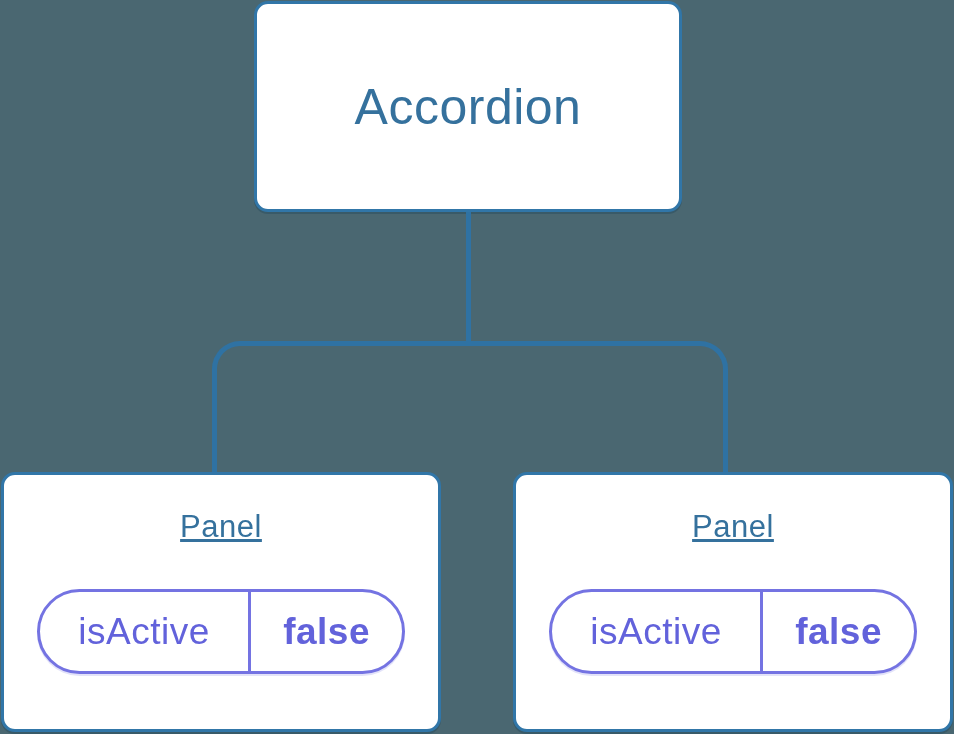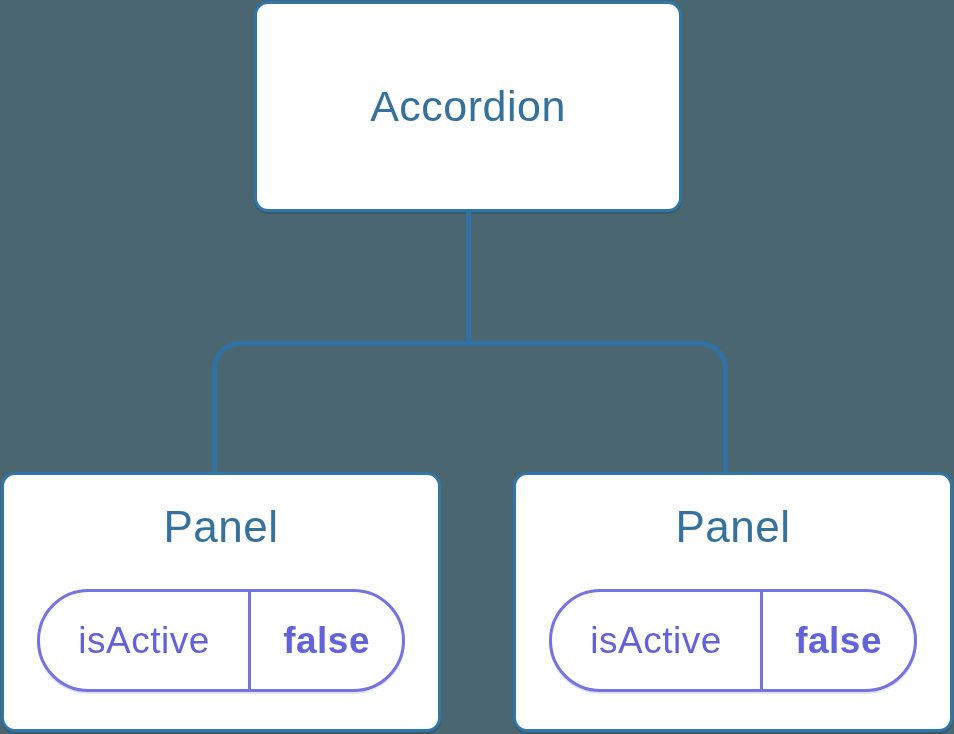--- a/index.html
+++ b/index.html
@@ -37,7 +37,7 @@
   }
   .node-label {
     color: var(--node-text-blue);
-    font-size: 43px;
+    font-size: 50px;
     font-weight: 500;
     letter-spacing: 0.5px;
   }

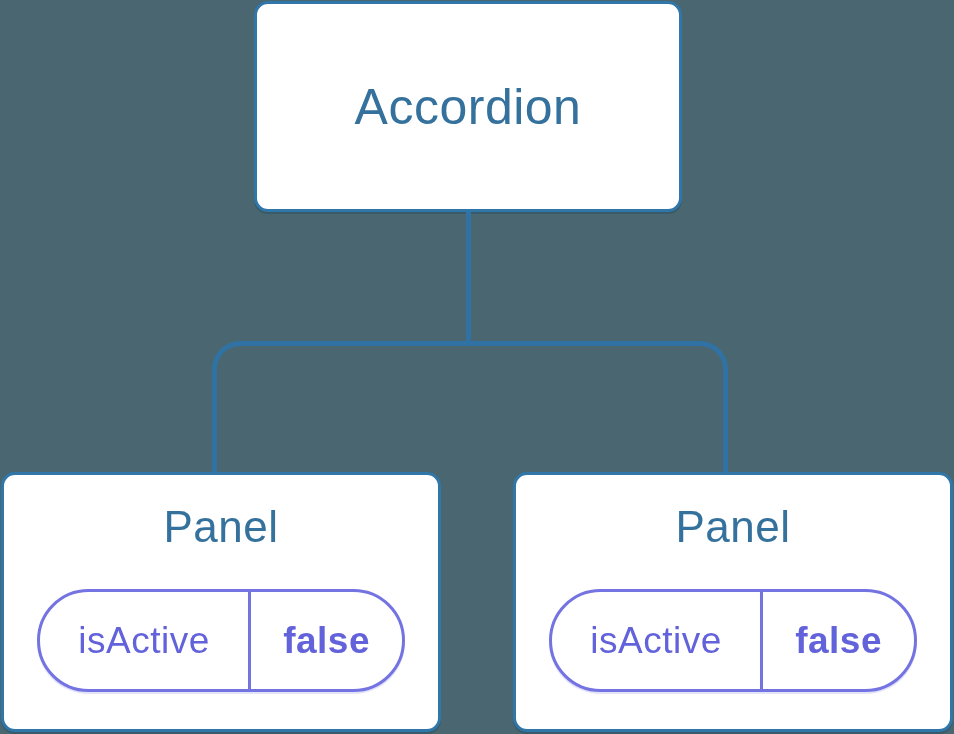--- a/index.html
+++ b/index.html
@@ -67,10 +67,11 @@
   .node-panel.right { left: 513px; }
   .panel-title {
     color: var(--node-text-blue);
-    font-size: 44px;
+    font-size: 31px;
     font-weight: 500;
     line-height: 52px;
     letter-spacing: 0.5px;
+    text-decoration: underline;
   }
   .pill {
     margin-top: 36px;

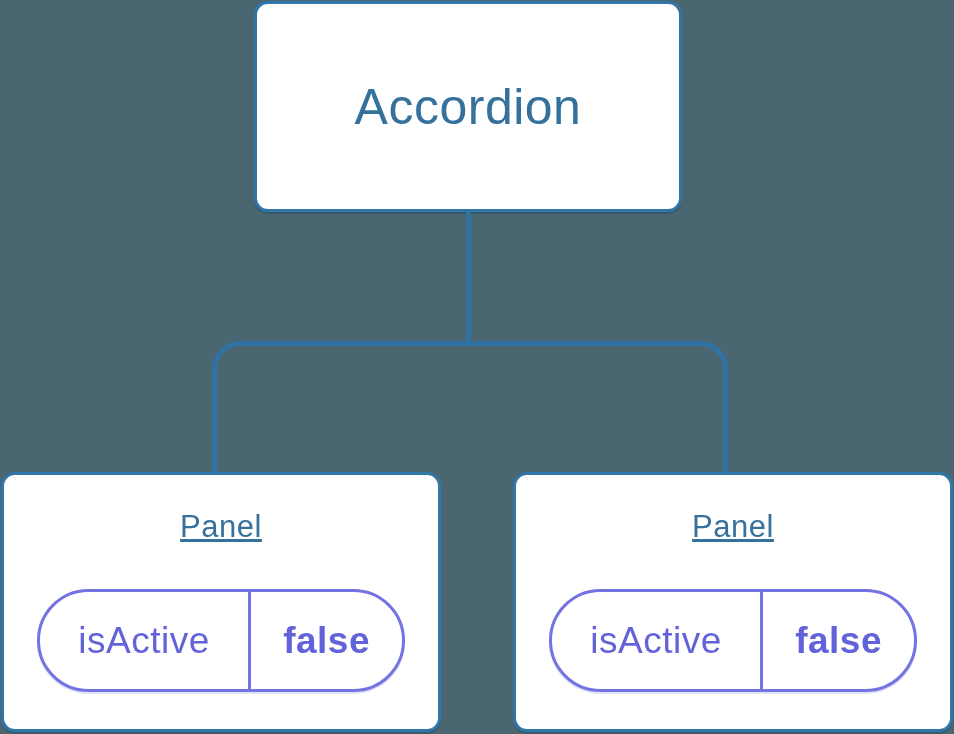--- a/index.html
+++ b/index.html
@@ -75,7 +75,7 @@
   }
   .pill {
     margin-top: 36px;
-    width: 368px; height: 103px;
+    width: 368px; height: 85px;
     border: 3px solid var(--state-border-purple);
     border-radius: 52px;
     display: flex;

